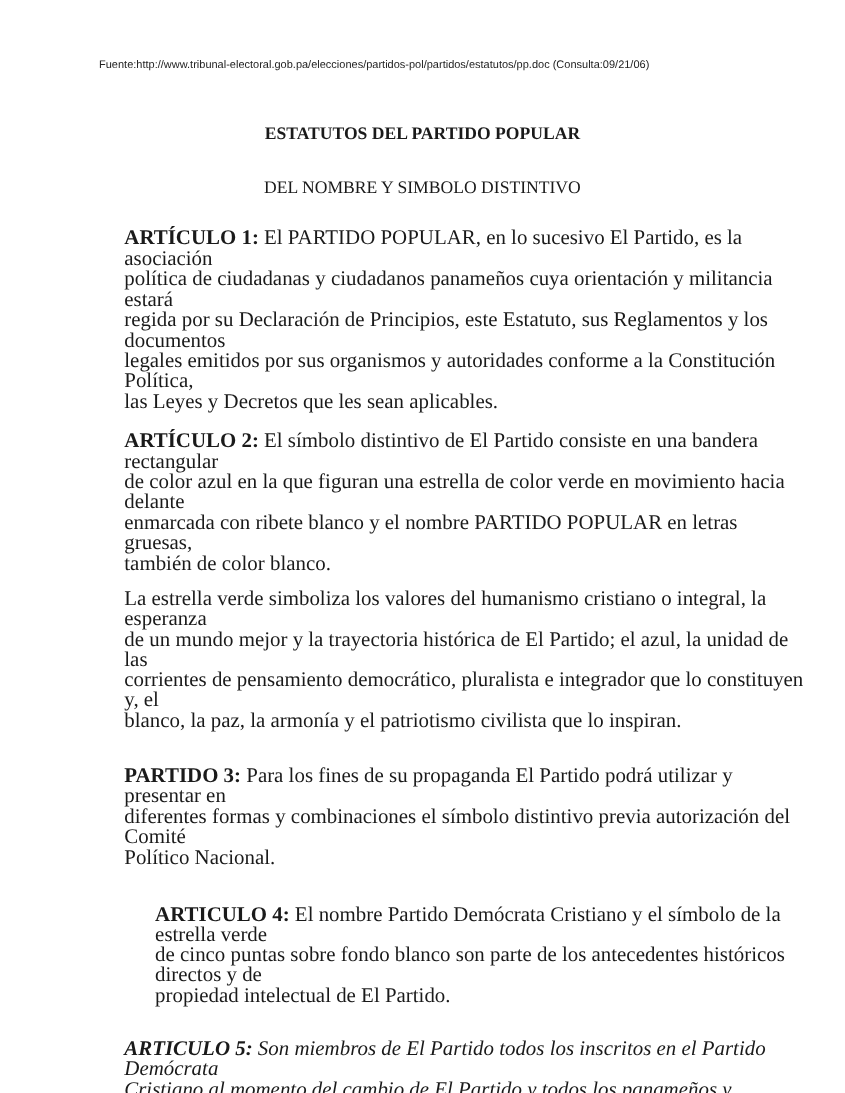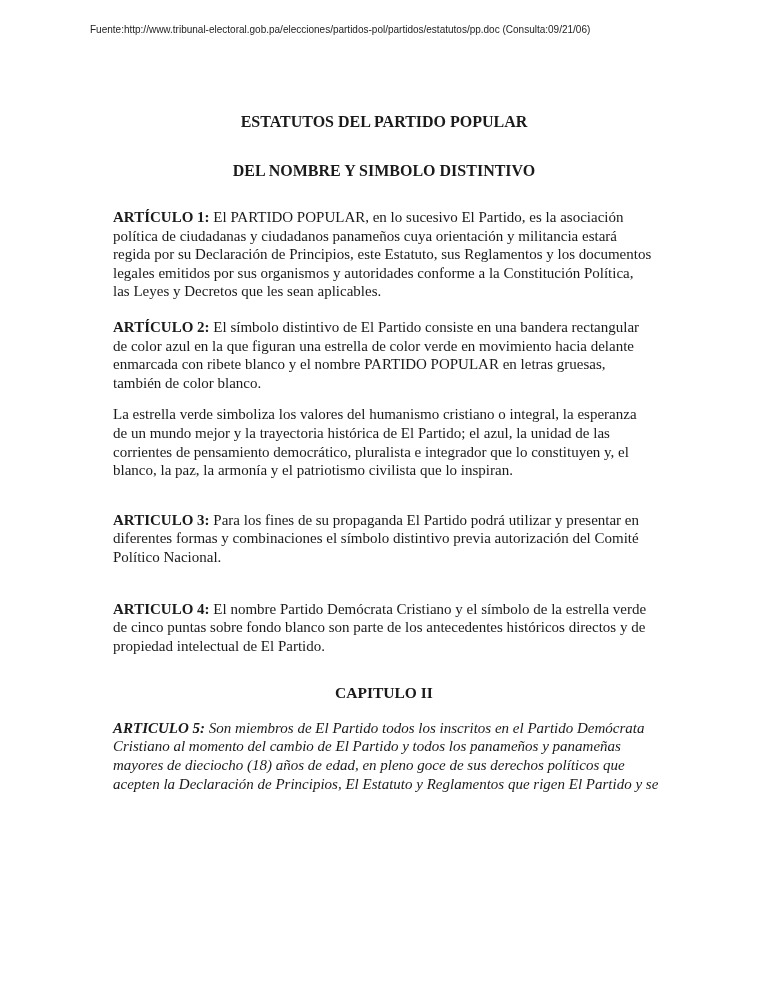--- a/index.html
+++ b/index.html
@@ -15,7 +15,7 @@
   .source {
     position: absolute;
     left: 90px;
-    top: 24px;
+    top: 54px;
     font-family: "Liberation Sans", sans-serif;
     font-size: 10px;
     line-height: 12px;

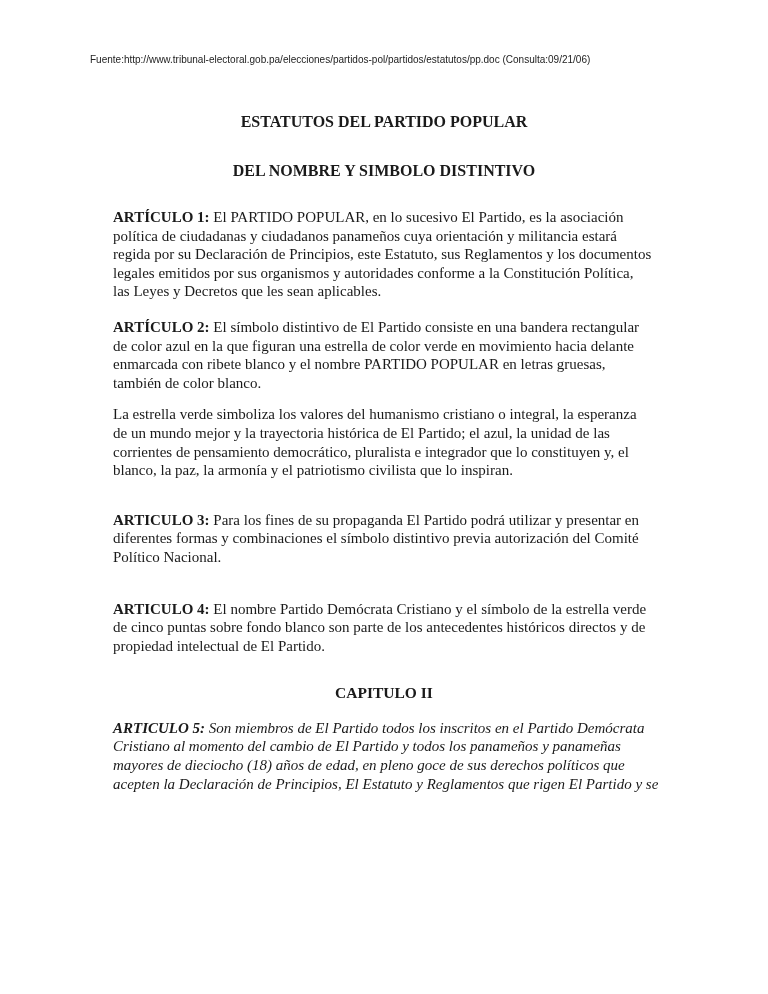--- a/index.html
+++ b/index.html
@@ -31,7 +31,7 @@
   }
   .section-heading {
     text-align: center;
-    font-weight: bold;
+    font-weight: normal;
     font-size: 16px;
     line-height: 19px;
     margin-top: 30px;

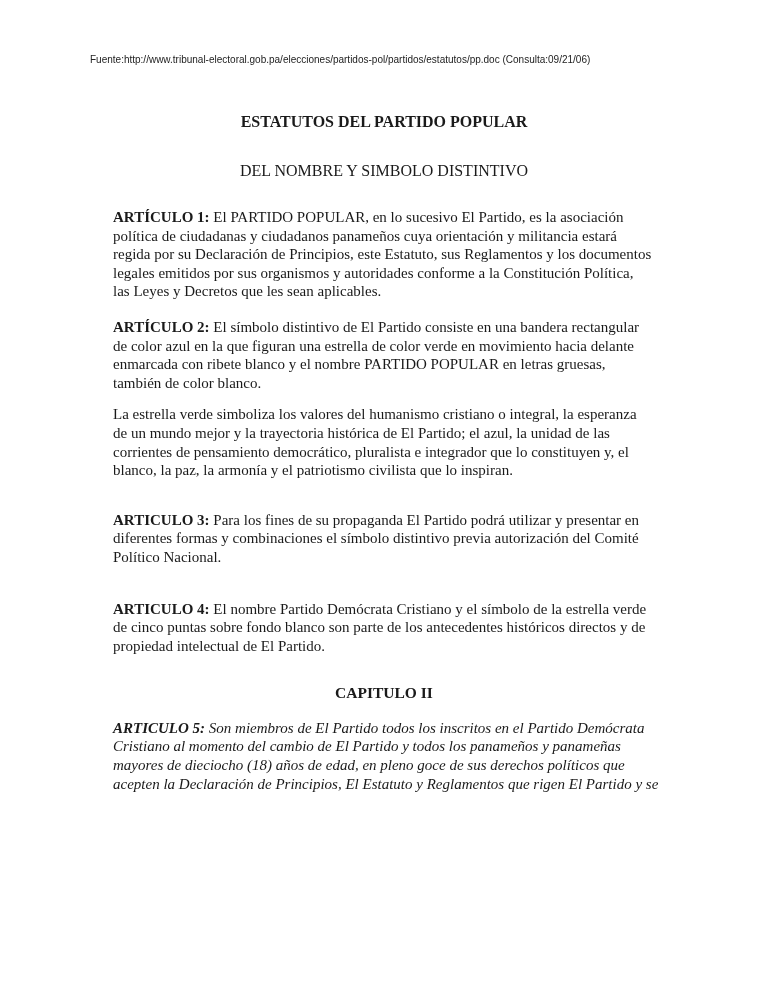--- a/index.html
+++ b/index.html
@@ -39,7 +39,7 @@
   .content {
     margin-left: 113px;
     width: 620px;
-    font-size: 15px;
+    font-size: 19px;
     line-height: 18.6px;
   }
   .para { margin: 0; }

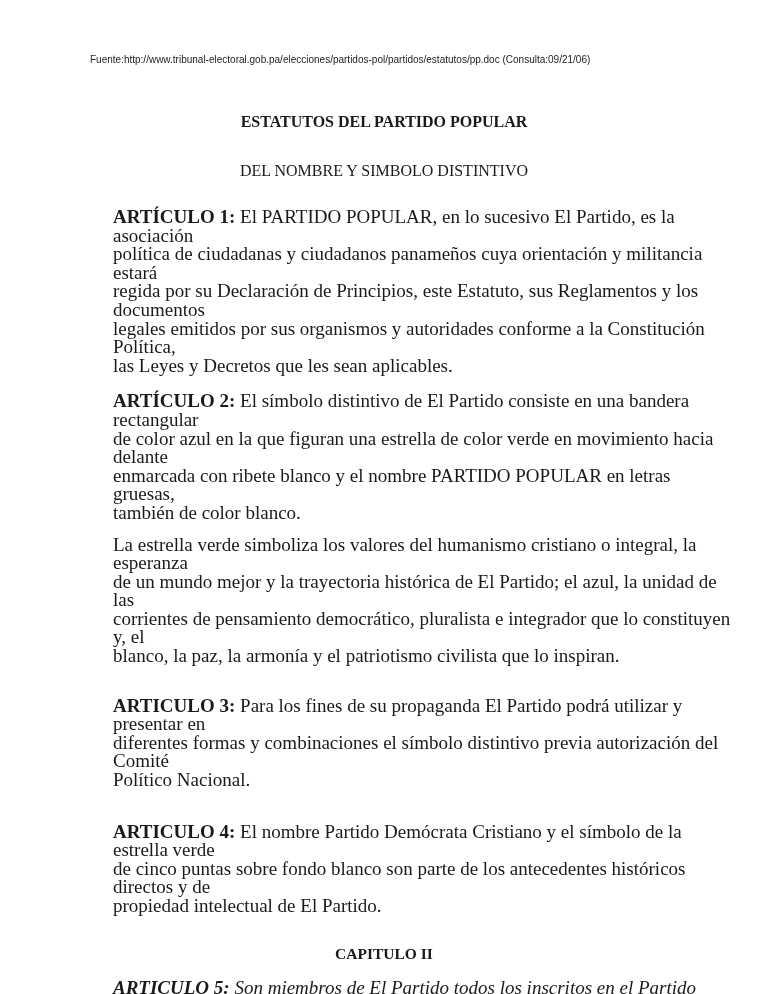--- a/index.html
+++ b/index.html
@@ -92,7 +92,7 @@
 corrientes de pensamiento democrático, pluralista e integrador que lo constituyen y, el
 blanco, la paz, la armonía y el patriotismo civilista que lo inspiran.</span></p>
 
-      <p class="para p5"><b class="plabel">ARTICULO 3:</b> <span class="ptext">Para los fines de su propaganda El Partido podrá utilizar y presentar en
+      <p class="para p5"><b class="plabel">PARTIDO 3:</b> <span class="ptext">Para los fines de su propaganda El Partido podrá utilizar y presentar en
 diferentes formas y combinaciones el símbolo distintivo previa autorización del Comité
 Político Nacional.</span></p>
 

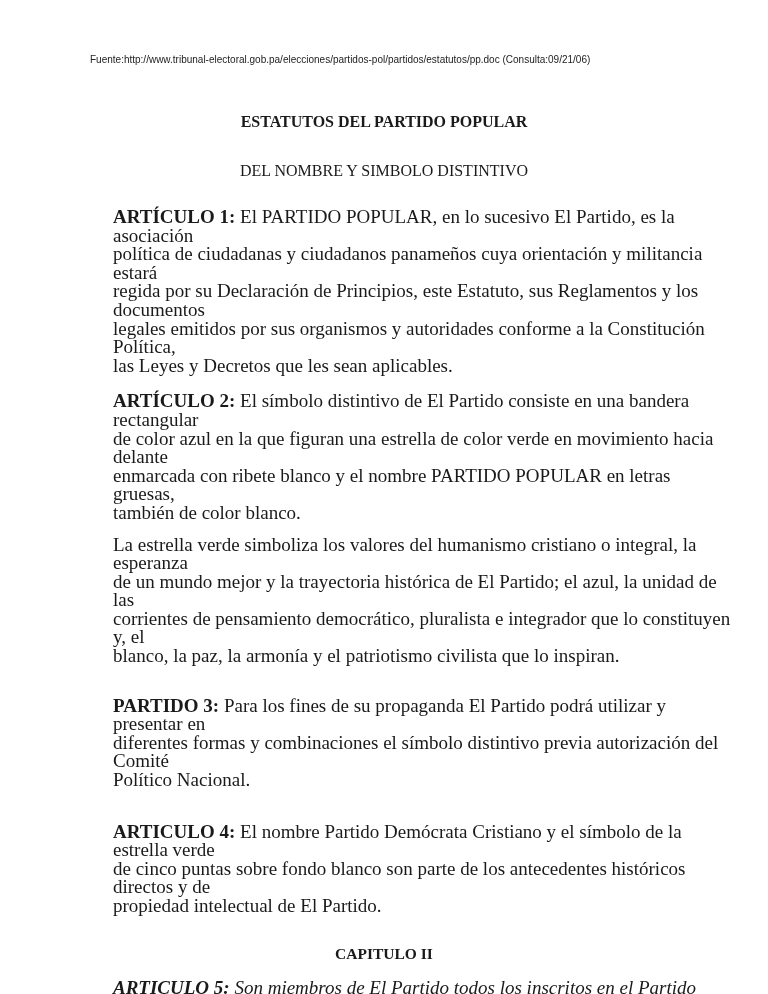--- a/index.html
+++ b/index.html
@@ -50,7 +50,7 @@
   .p3 { margin-top: 17px; }
   .p4 { margin-top: 13px; }
   .p5 { margin-top: 31px; }
-  .p6 { margin-top: 33px; }
+  .p6 { margin-top: 33px; margin-left: 28px; }
   .chapter {
     text-align: center;
     font-weight: bold;

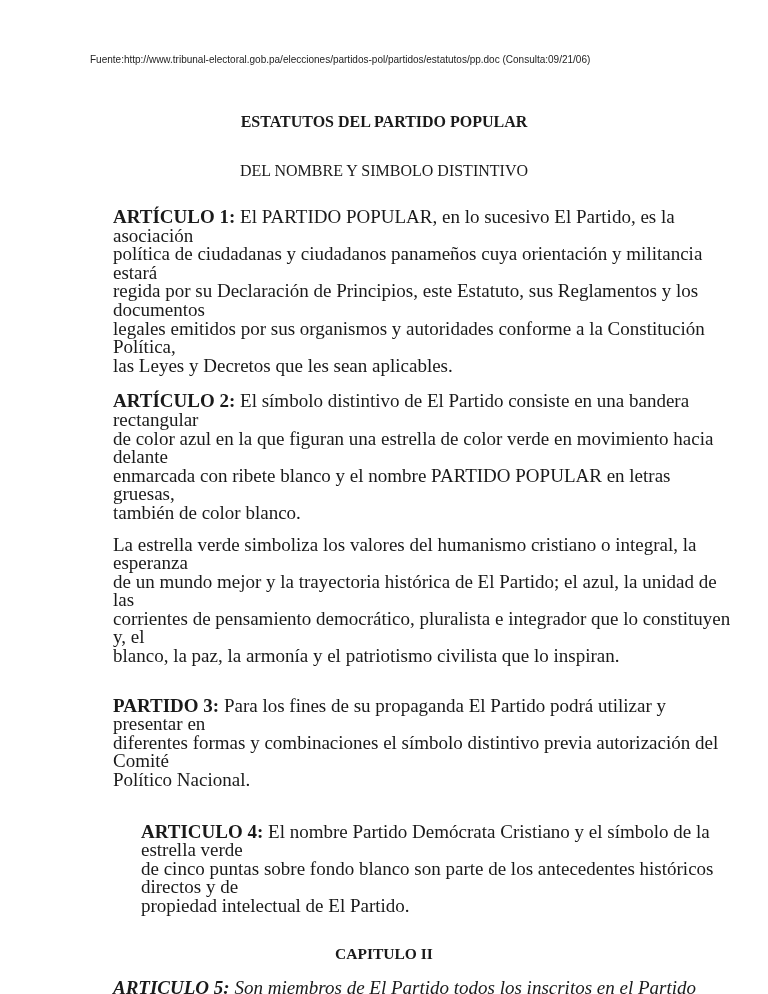--- a/index.html
+++ b/index.html
@@ -103,7 +103,6 @@
     </div>
 
     <div class="chapter">
-      <div>CAPITULO II</div>
     </div>
 
     <div class="content">

